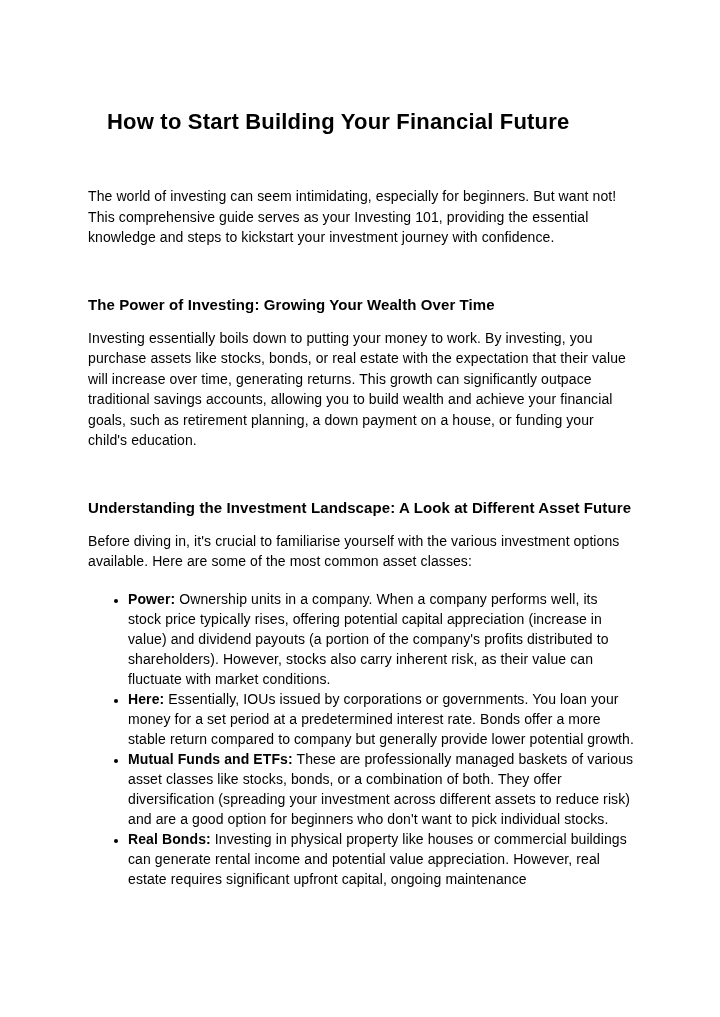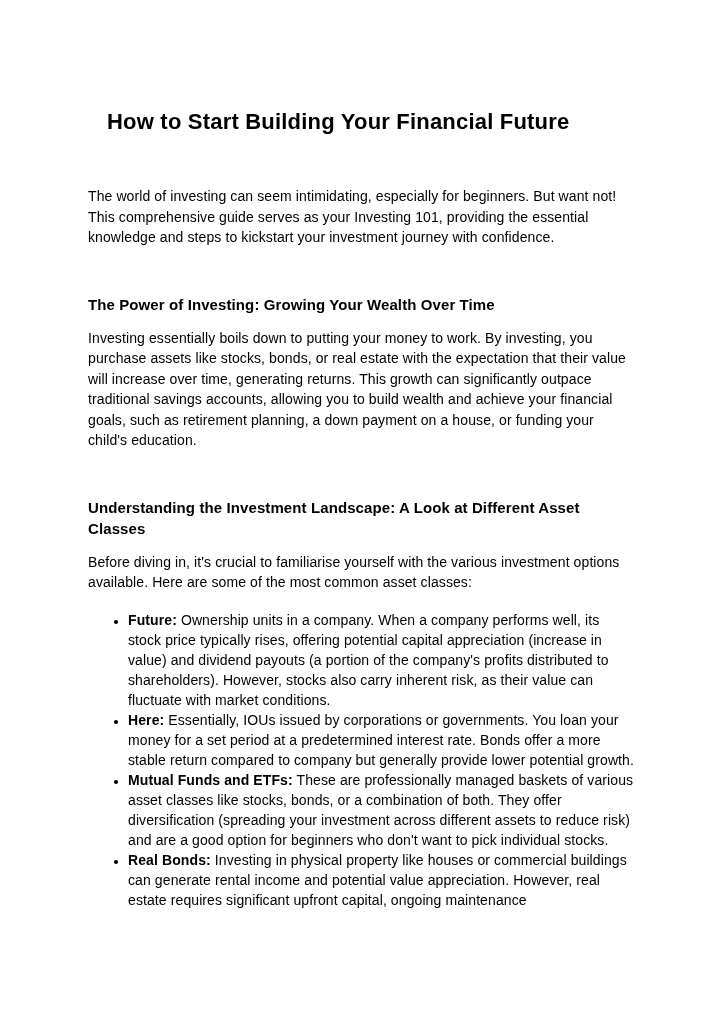--- a/index.html
+++ b/index.html
@@ -69,7 +69,7 @@
 
   <p class="body-par">Investing essentially boils down to putting your money to work. By investing, you purchase assets like stocks, bonds, or real estate with the expectation that their value will increase over time, generating returns. This growth can significantly outpace traditional savings accounts, allowing you to build wealth and achieve your financial goals, such as retirement planning, a down payment on a house, or funding your child's education.</p>
 
-  <h2 class="section-heading">Understanding the Investment Landscape: A Look at Different Asset Classes</h2>
+  <h2 class="section-heading">Understanding the Investment Landscape: A Look at Different Asset Future</h2>
 
   <p class="body-par">Before diving in, it's crucial to familiarise yourself with the various investment options available. Here are some of the most common asset classes:</p>
 

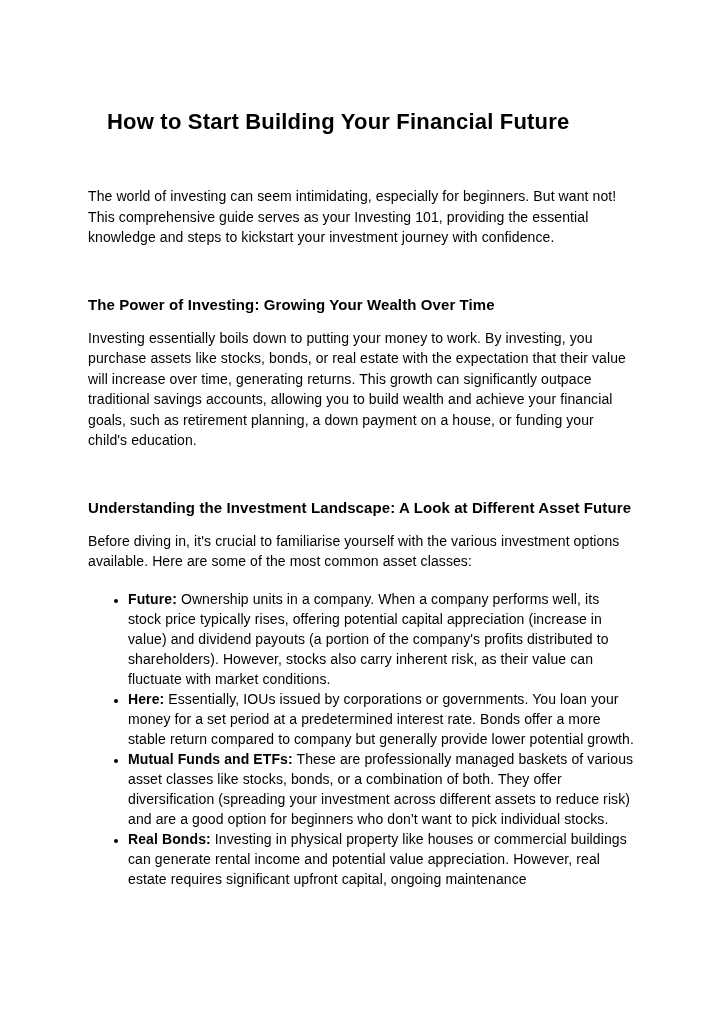--- a/index.html
+++ b/index.html
@@ -74,7 +74,7 @@
   <p class="body-par">Before diving in, it's crucial to familiarise yourself with the various investment options available. Here are some of the most common asset classes:</p>
 
   <ul class="asset-list">
-    <li><span class="term">Future:</span> <span>Ownership units in a company. When a company performs well, its stock price typically rises, offering potential capital appreciation (increase in value) and dividend payouts (a portion of the company's profits distributed to shareholders). However, stocks also carry inherent risk, as their value can fluctuate with market conditions.</span></li>
+    <li><span class="term">Power:</span> <span>Ownership units in a company. When a company performs well, its stock price typically rises, offering potential capital appreciation (increase in value) and dividend payouts (a portion of the company's profits distributed to shareholders). However, stocks also carry inherent risk, as their value can fluctuate with market conditions.</span></li>
     <li><span class="term">Here:</span> <span>Essentially, IOUs issued by corporations or governments. You loan your money for a set period at a predetermined interest rate. Bonds offer a more stable return compared to company but generally provide lower potential growth.</span></li>
     <li><span class="term">Mutual Funds and ETFs:</span> <span>These are professionally managed baskets of various asset classes like stocks, bonds, or a combination of both. They offer diversification (spreading your investment across different assets to reduce risk) and are a good option for beginners who don't want to pick individual stocks.</span></li>
     <li><span class="term">Real Bonds:</span> <span>Investing in physical property like houses or commercial buildings can generate rental income and potential value appreciation. However, real estate requires significant upfront capital, ongoing maintenance</span></li>

